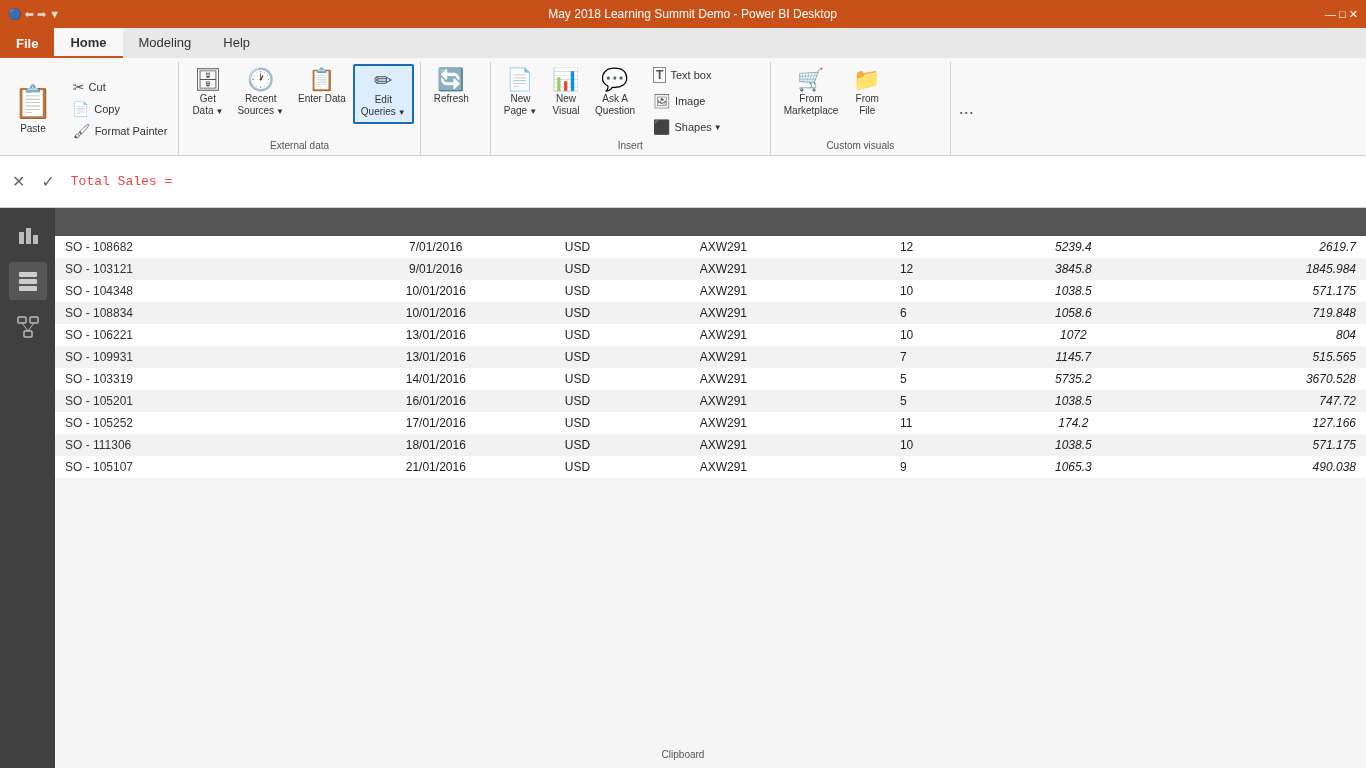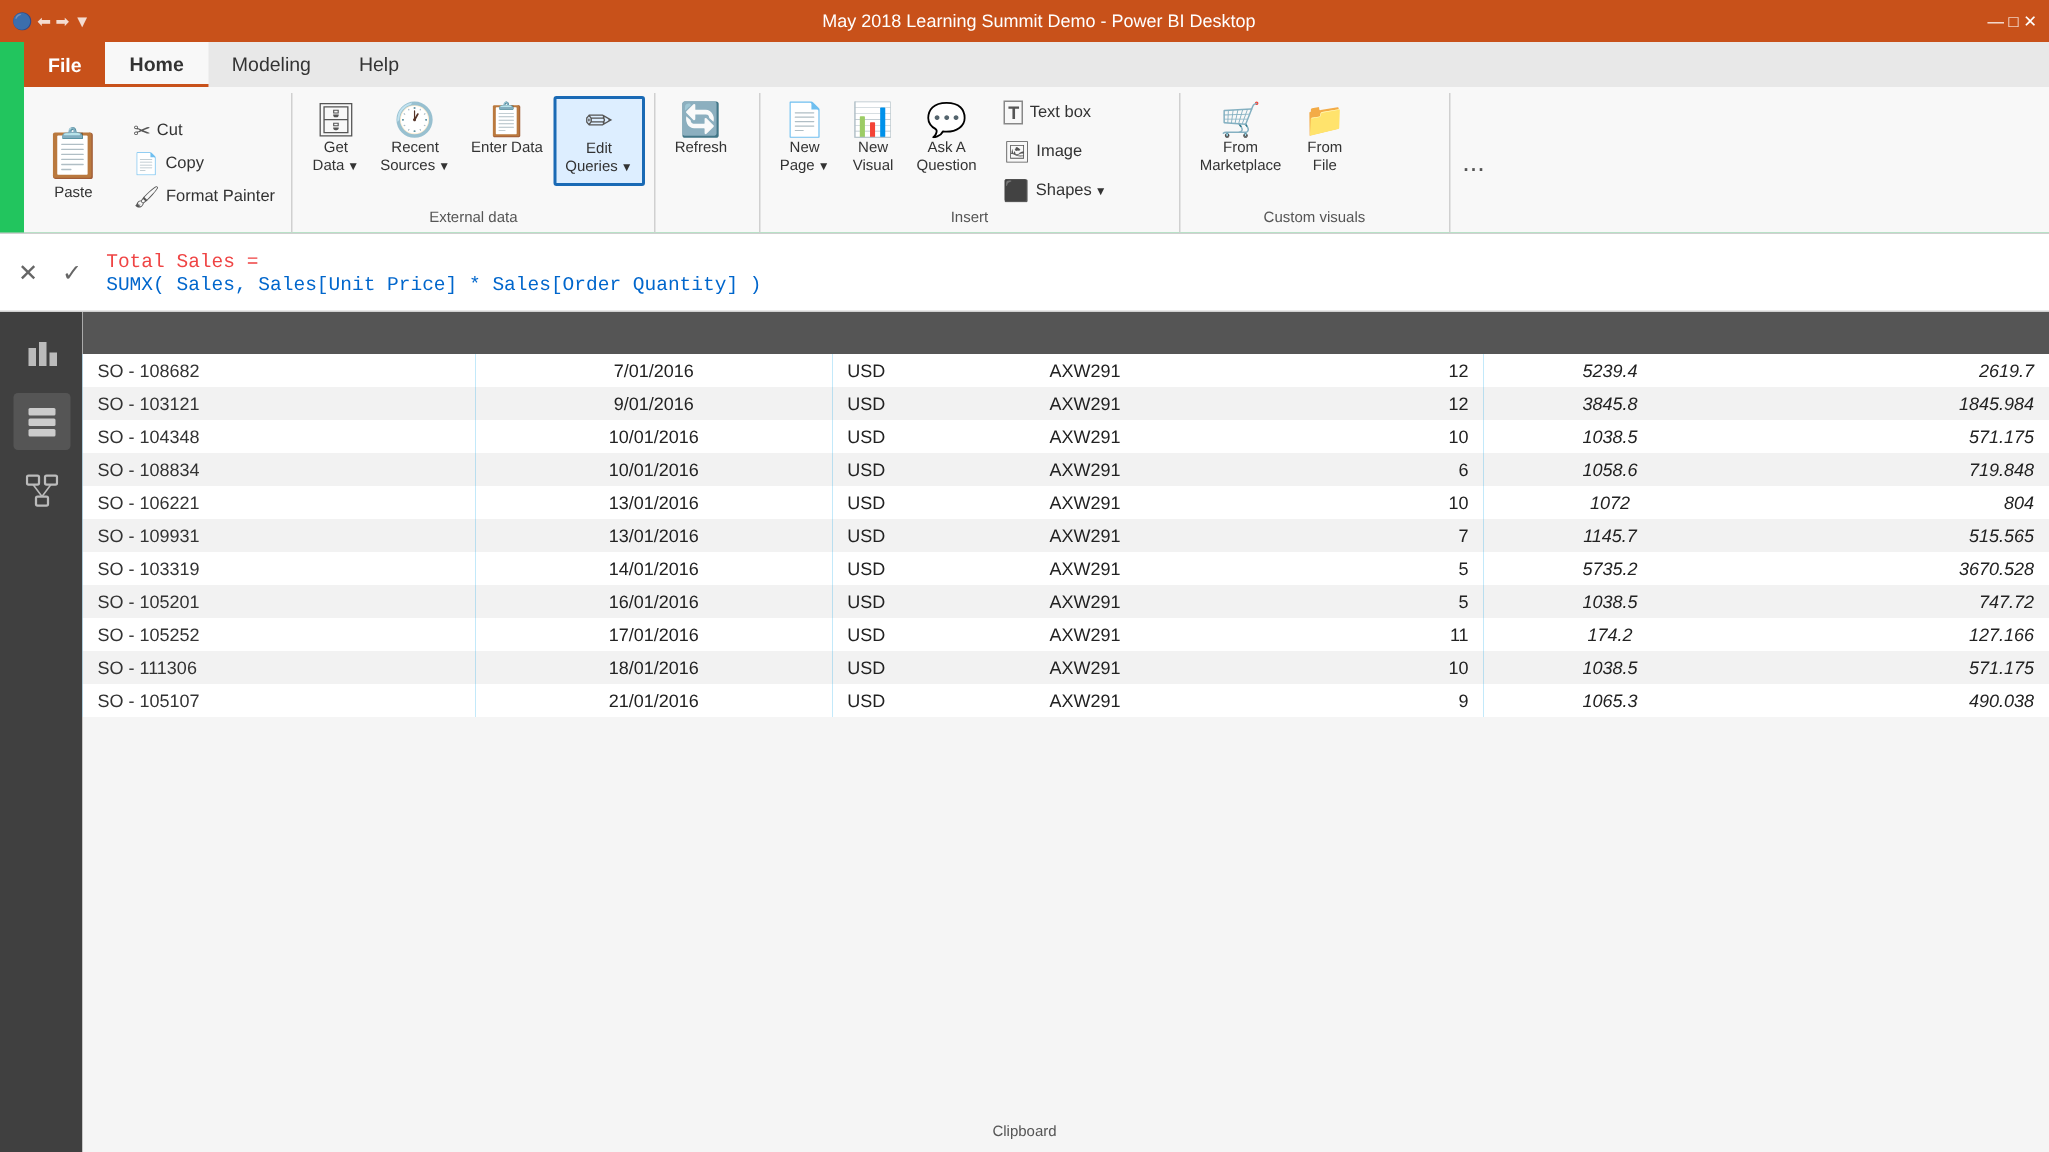--- a/index.html
+++ b/index.html
@@ -19,9 +19,8 @@
 
     
     .ribbon {
-      background: #22c55e;
+      background: #c4b5fd;
       border-bottom: 1px solid #d0d0d0;
-      padding-left: 16px;
     }
 
     

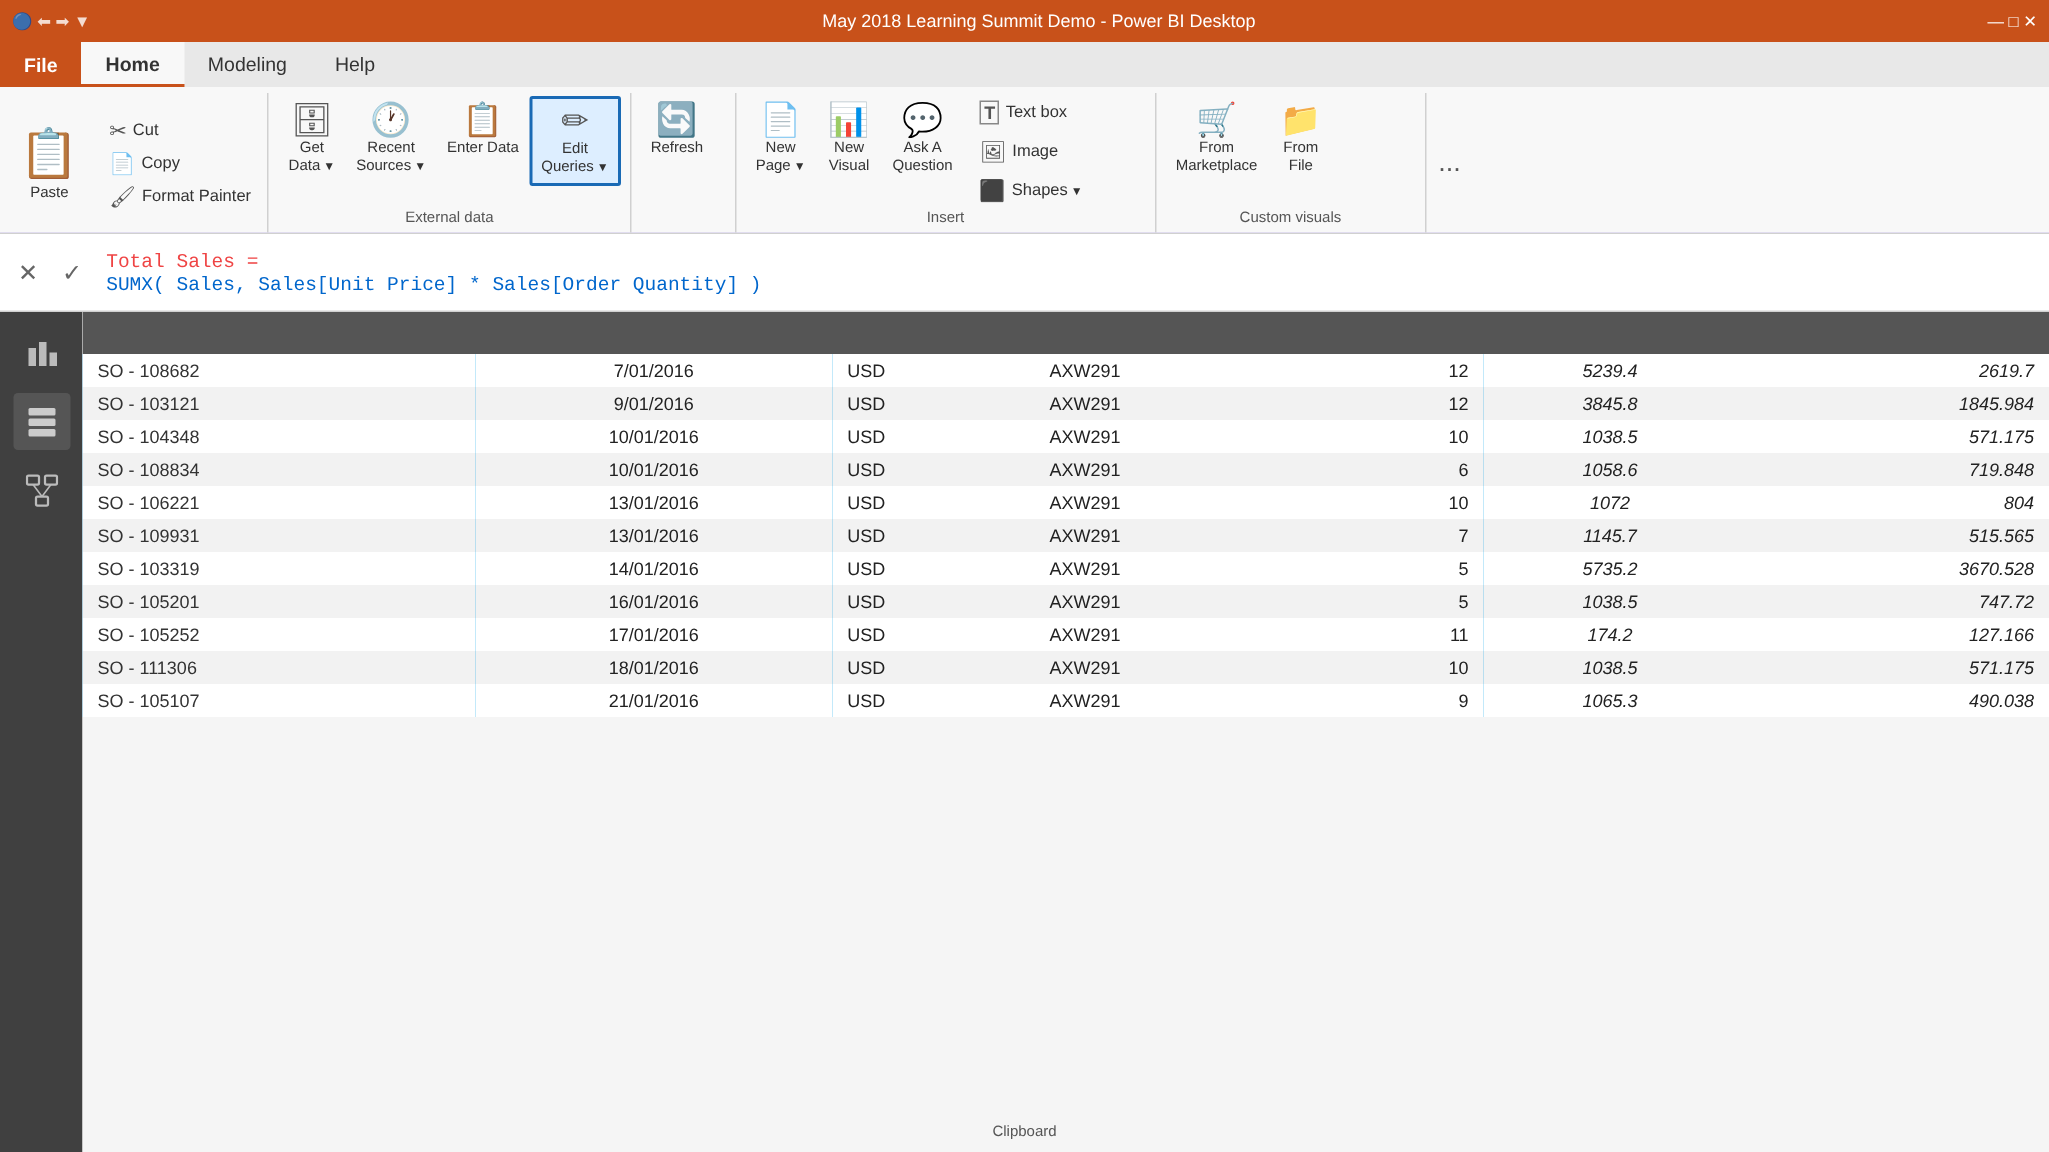--- a/index.html
+++ b/index.html
@@ -397,7 +397,6 @@
   </div>
   <div class="formula-content">
     <div class="formula-line1">Total Sales =</div>
-    <div class="formula-line2">SUMX( Sales, Sales[Unit Price] * Sales[Order Quantity] )</div>
   </div>
 </div>
 

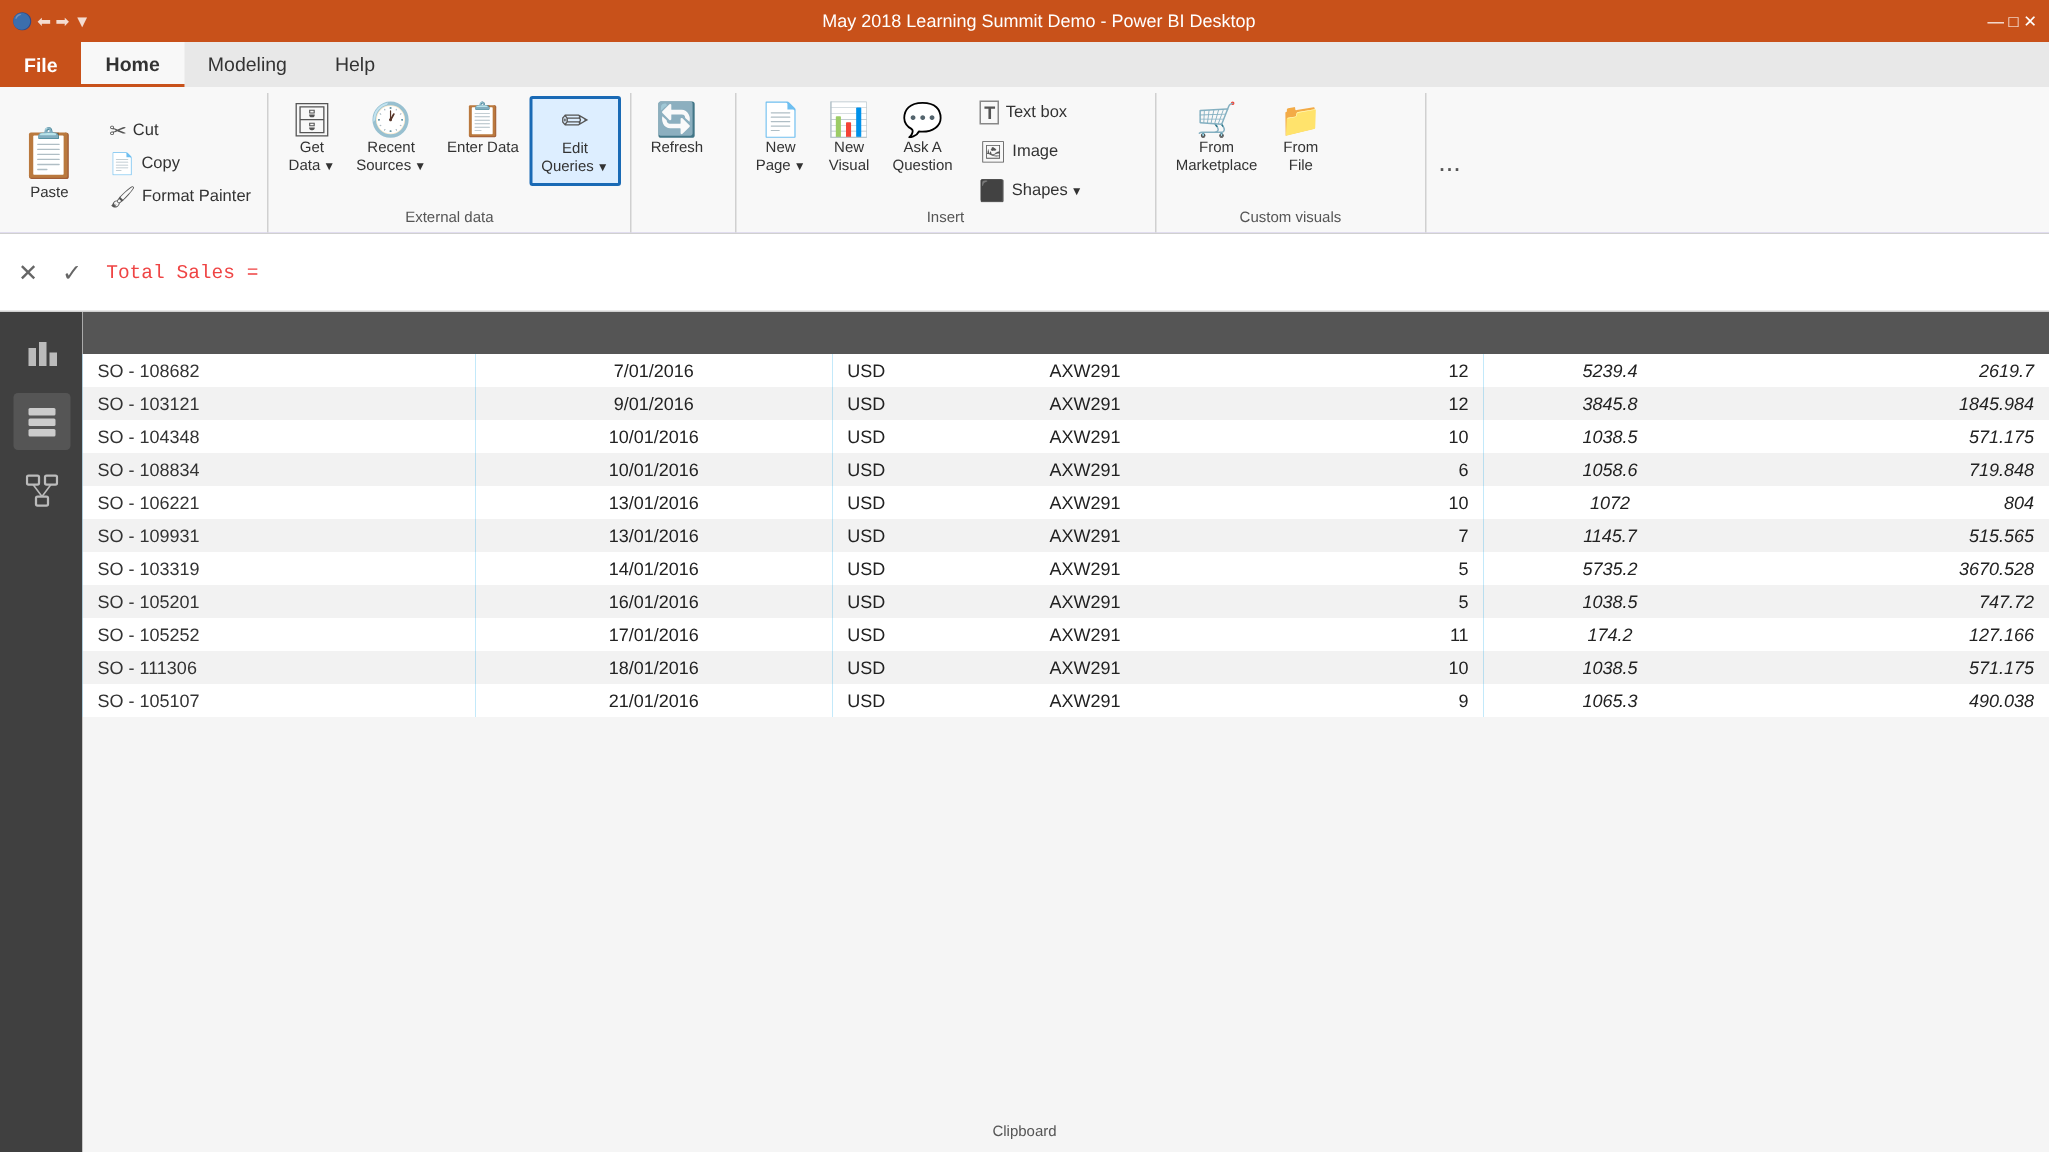--- a/index.html
+++ b/index.html
@@ -254,7 +254,7 @@
     }
     table td:first-child { color: #333; font-weight: 400; }
     table td:nth-child(2) { text-align: center; }
-    table td:nth-child(5) { text-align: right; }
+    table td:nth-child(5) { }
     table td:nth-child(6) { text-align: center; font-style: italic; }
     table td:nth-child(7) { text-align: right; font-style: italic; }
 

